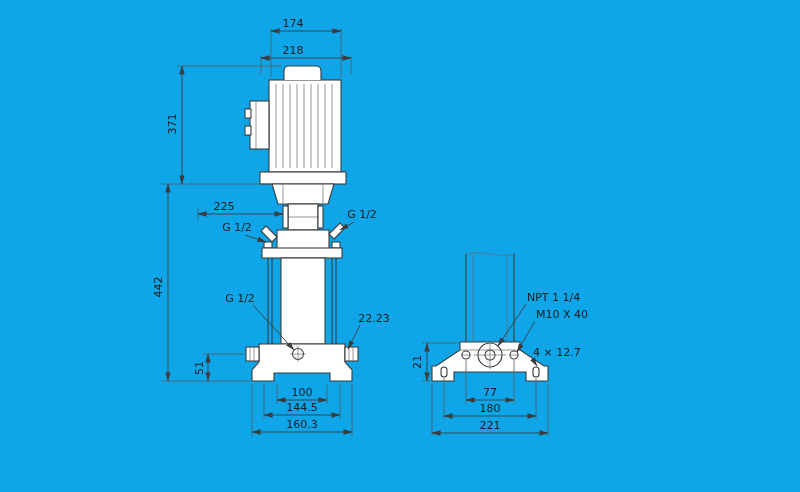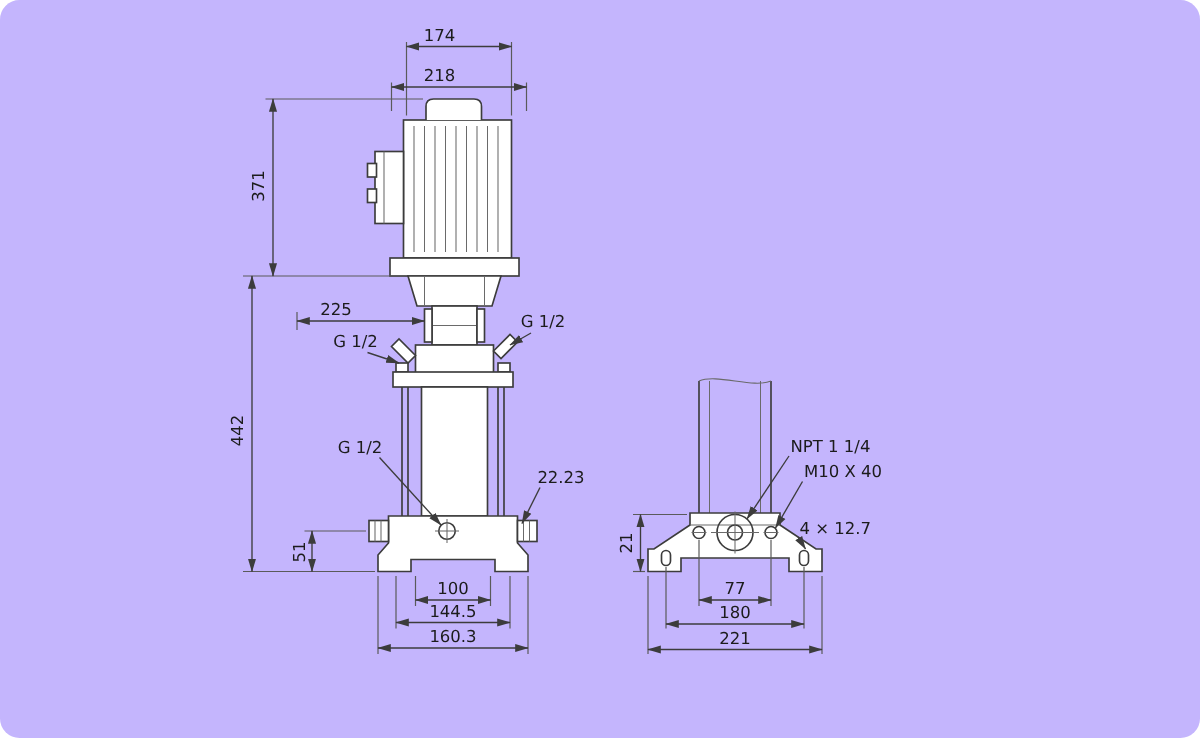--- a/index.html
+++ b/index.html
@@ -3,8 +3,8 @@
 <meta charset="utf-8">
 <style>
   html,body{margin:0;padding:0;background:#ffffff;}
-  .canvas{position:relative;width:800px;height:492px;background:#c4b5fd;overflow:hidden;
-          font-family:"DejaVu Sans", sans-serif;border-radius:13px;}
+  .canvas{position:relative;width:800px;height:492px;background:#0ea5e9;overflow:hidden;
+          font-family:"DejaVu Sans", sans-serif;}
   svg{display:block;}
   .shape{fill:#ffffff;stroke:#3c3c3c;stroke-width:1.1;}
   .shapeln{fill:none;stroke:#3c3c3c;stroke-width:1.1;}

